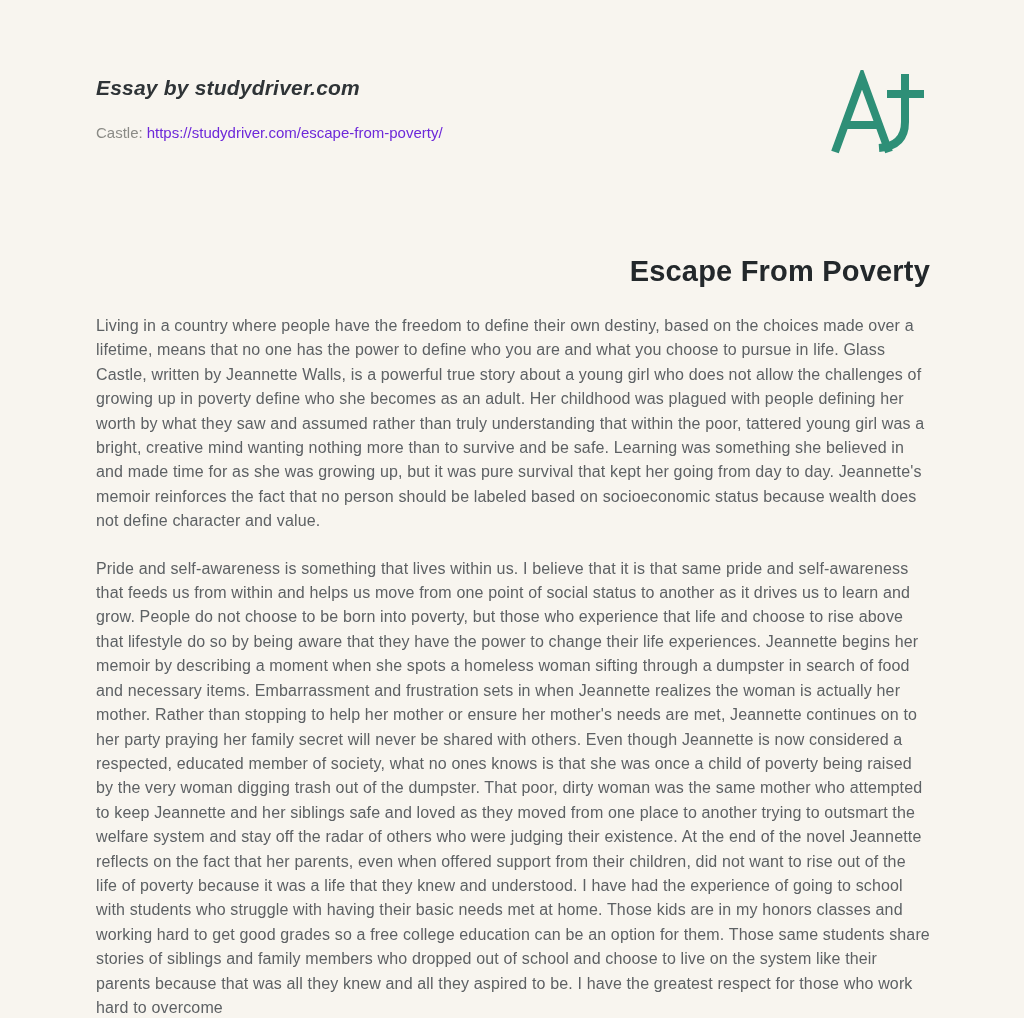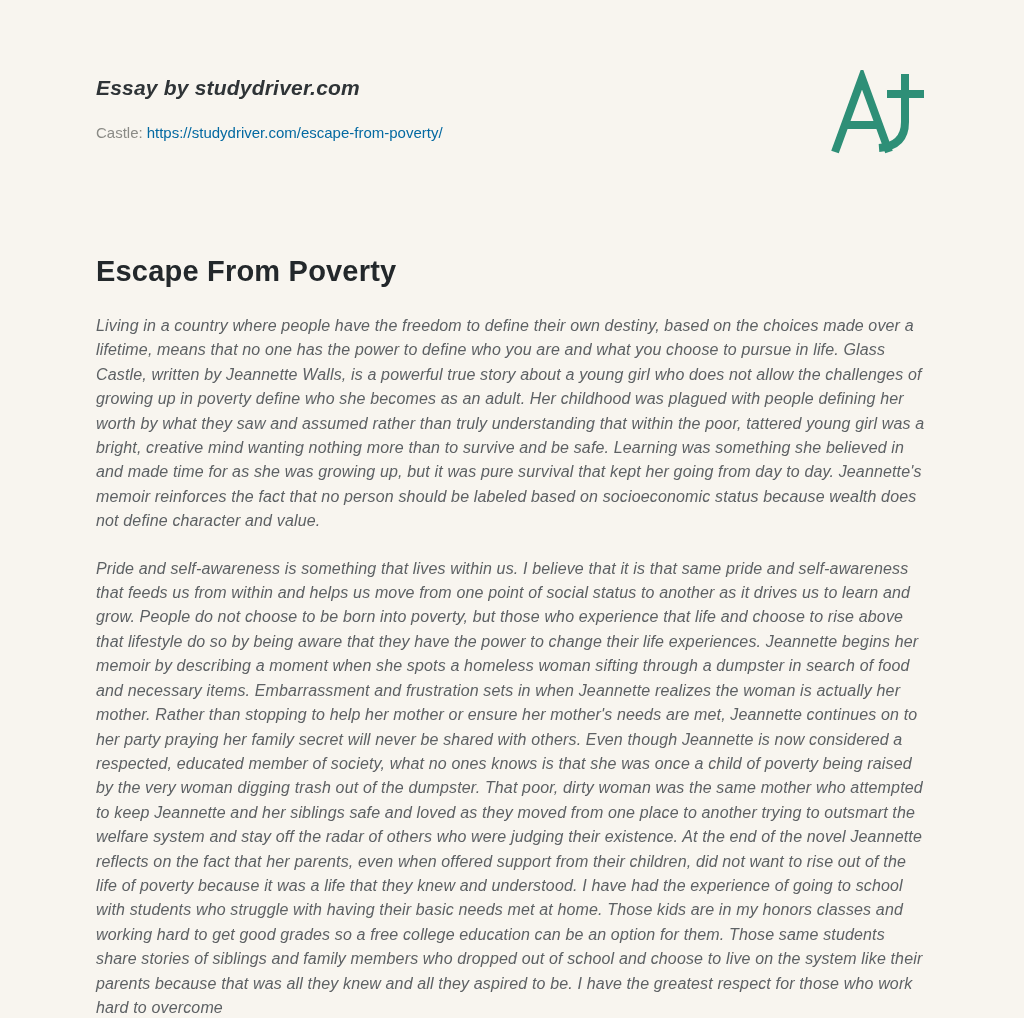--- a/index.html
+++ b/index.html
@@ -35,7 +35,7 @@
     color: #8b8b86;
   }
   .source-line a {
-    color: #0369a1;
+    color: #6d28d9;
     text-decoration: none;
     margin-left: 4px;
   }

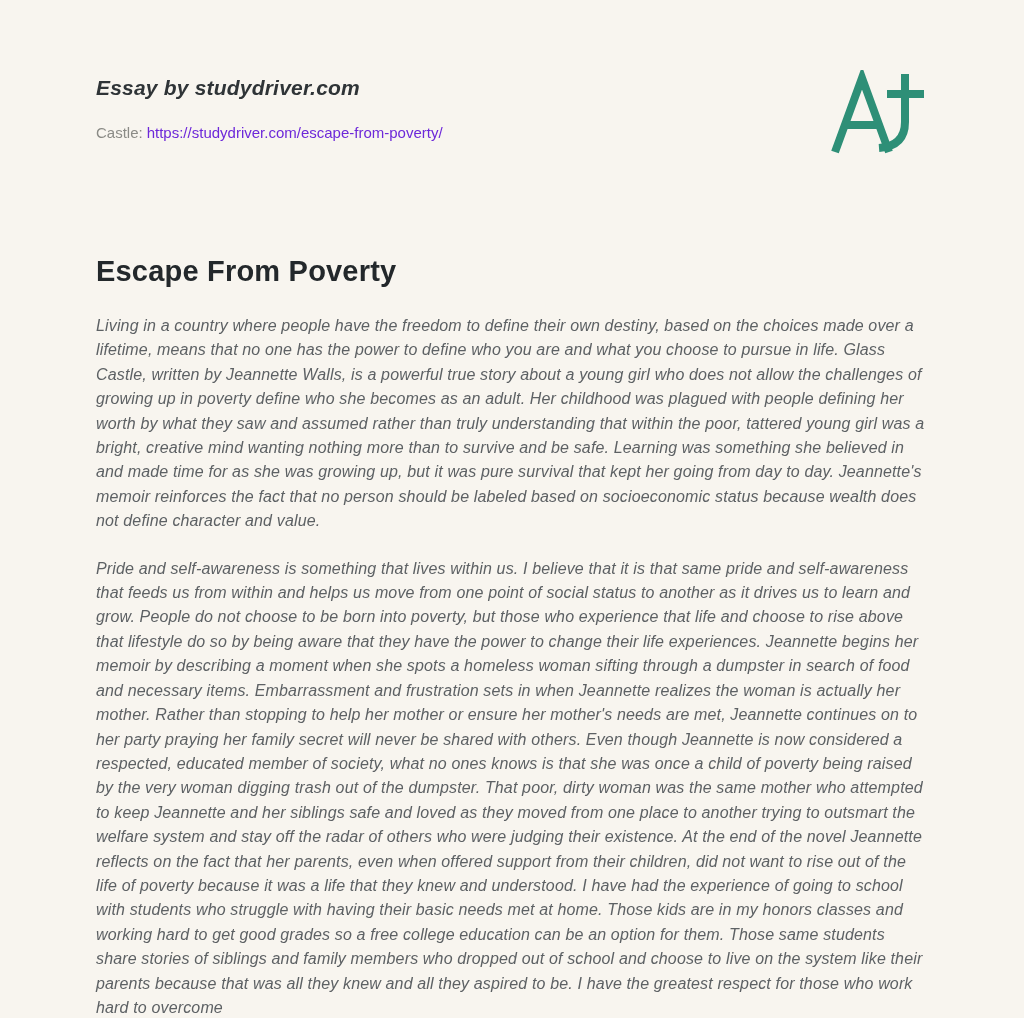--- a/index.html
+++ b/index.html
@@ -52,6 +52,7 @@
     font-weight: 700;
     letter-spacing: 0.2px;
     color: #23282b;
+    text-align: right;
   }
   .body-text {
     margin-top: 26px;

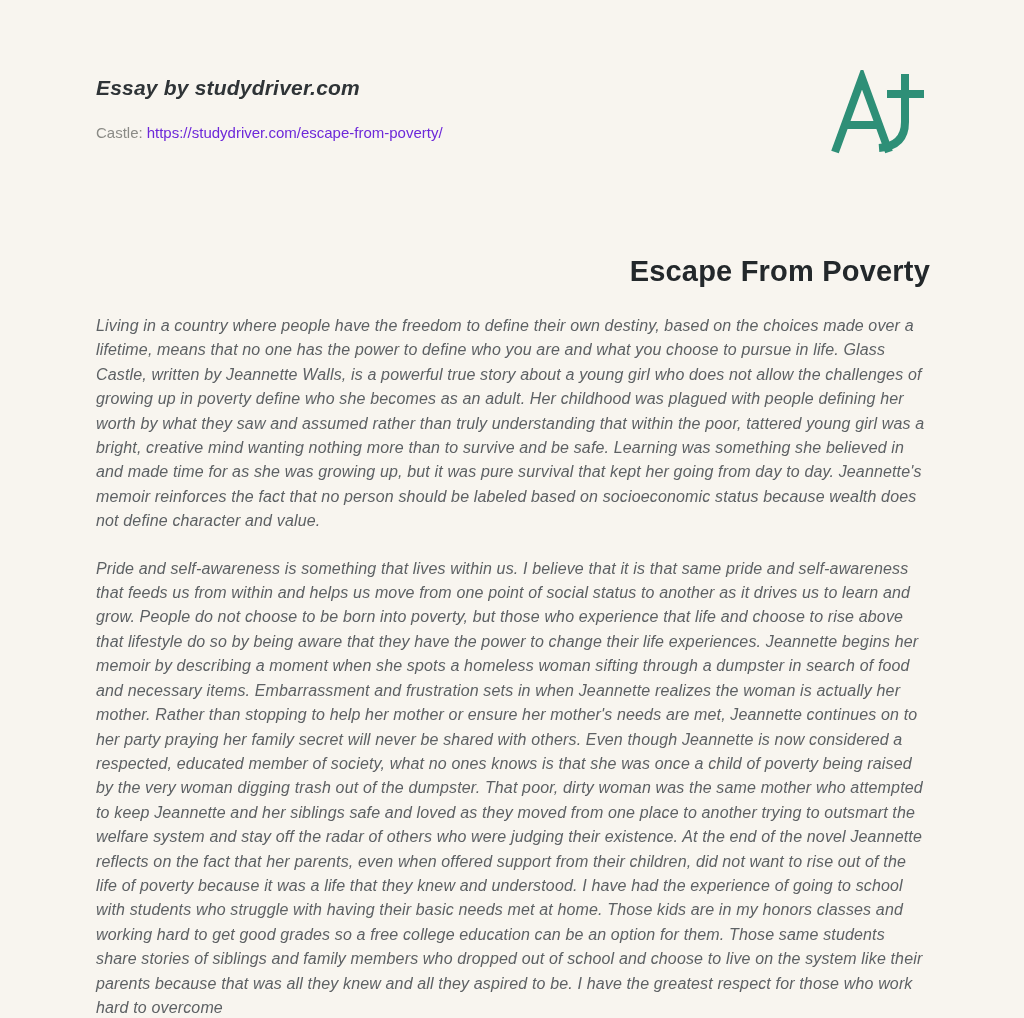--- a/index.html
+++ b/index.html
@@ -64,7 +64,6 @@
     letter-spacing: 0.15px;
     margin-bottom: 23px;
     text-align: left;
-    font-style: italic;
   }
 </style>
 </head>

